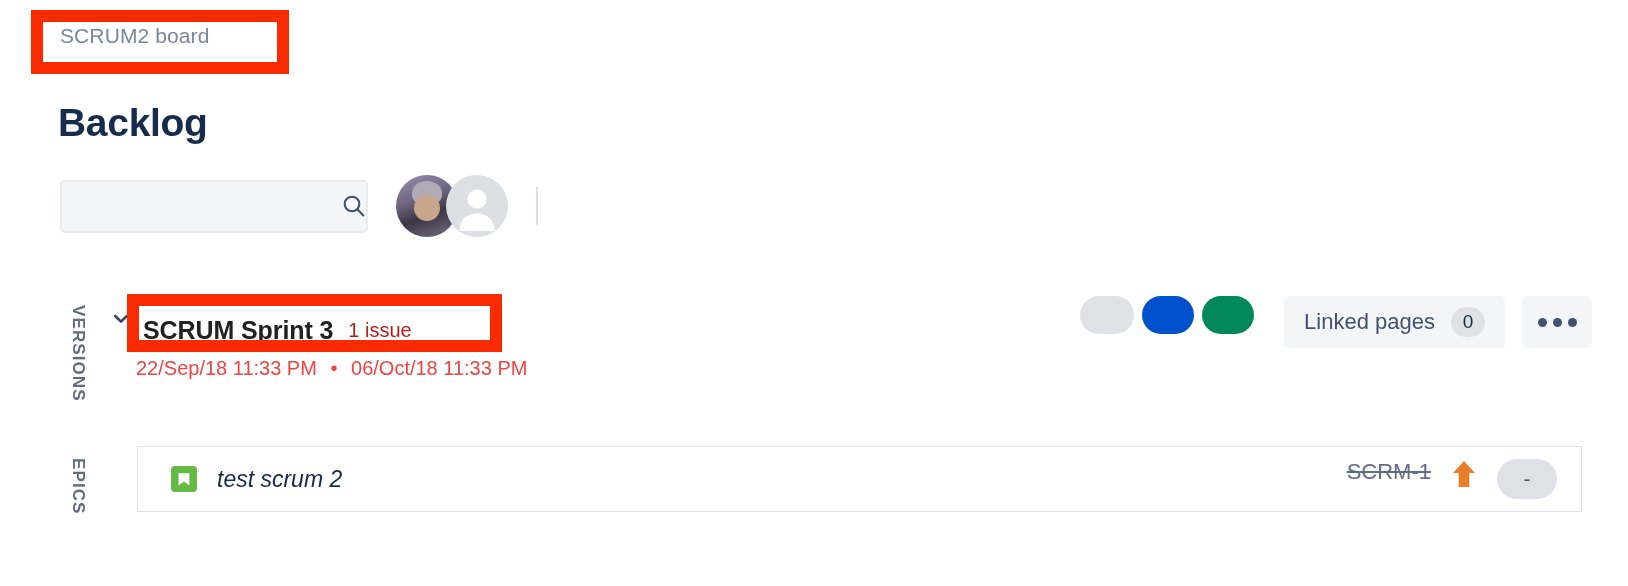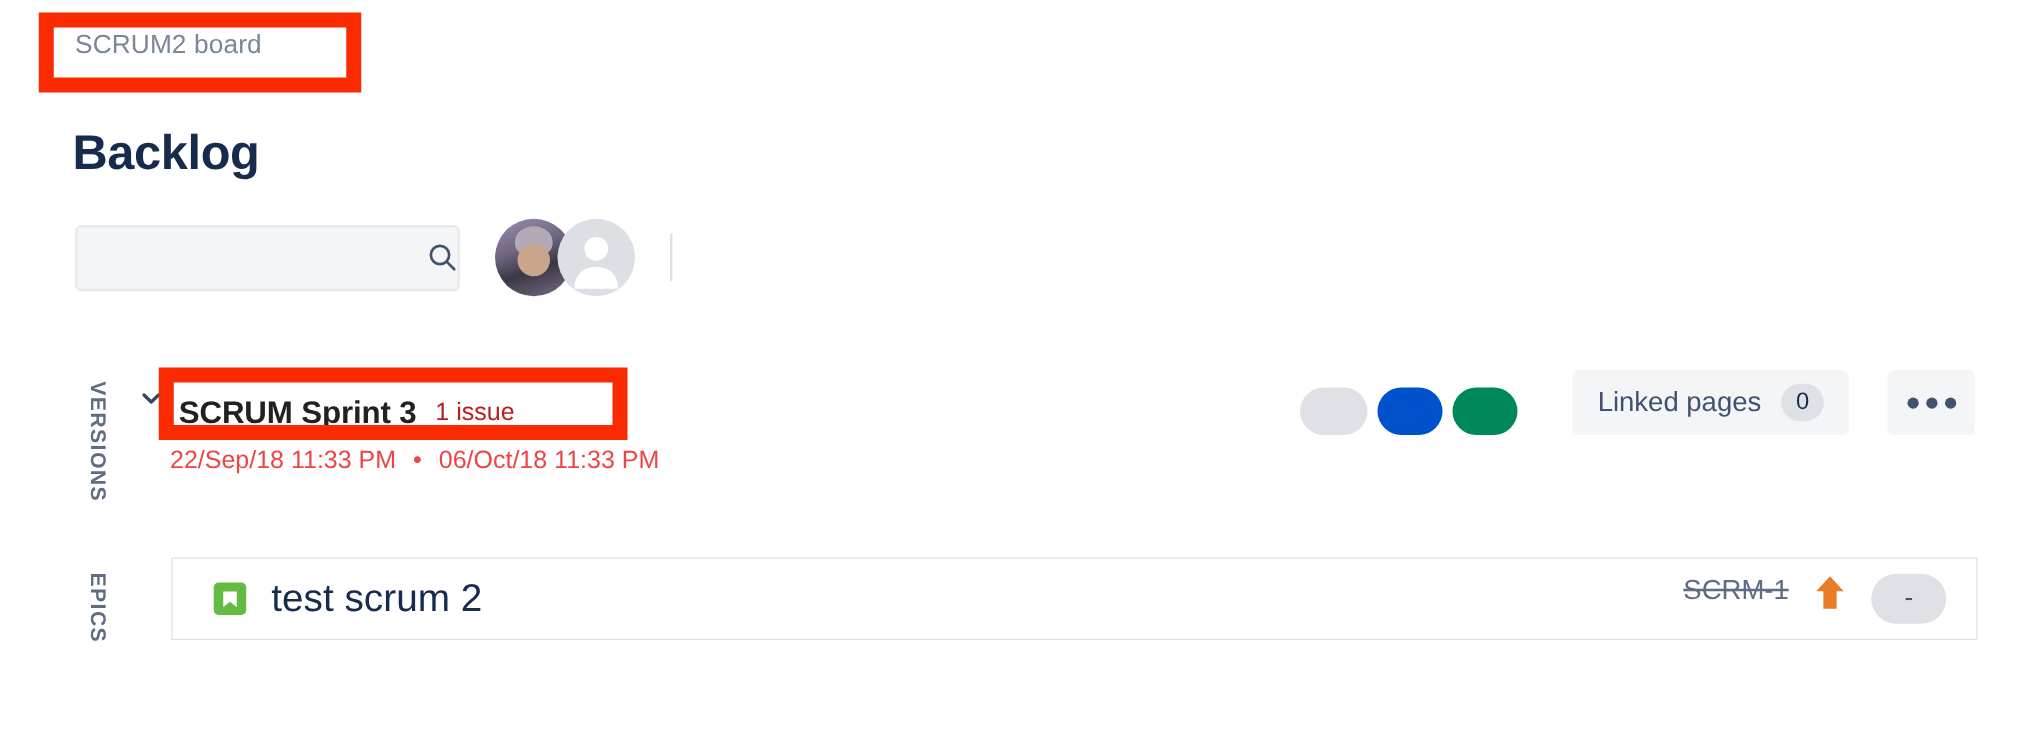--- a/index.html
+++ b/index.html
@@ -195,12 +195,11 @@
   
   .sprint-controls {
     position: absolute;
-    right: 48px;
+    right: 36px;
     top: 296px;
     height: 52px;
     display: flex;
-    align-items: flex-end;
-    gap: 14px;
+    align-items: flex-start;
   }
   .status-pills { display: flex; align-items: center; }
   .pill {

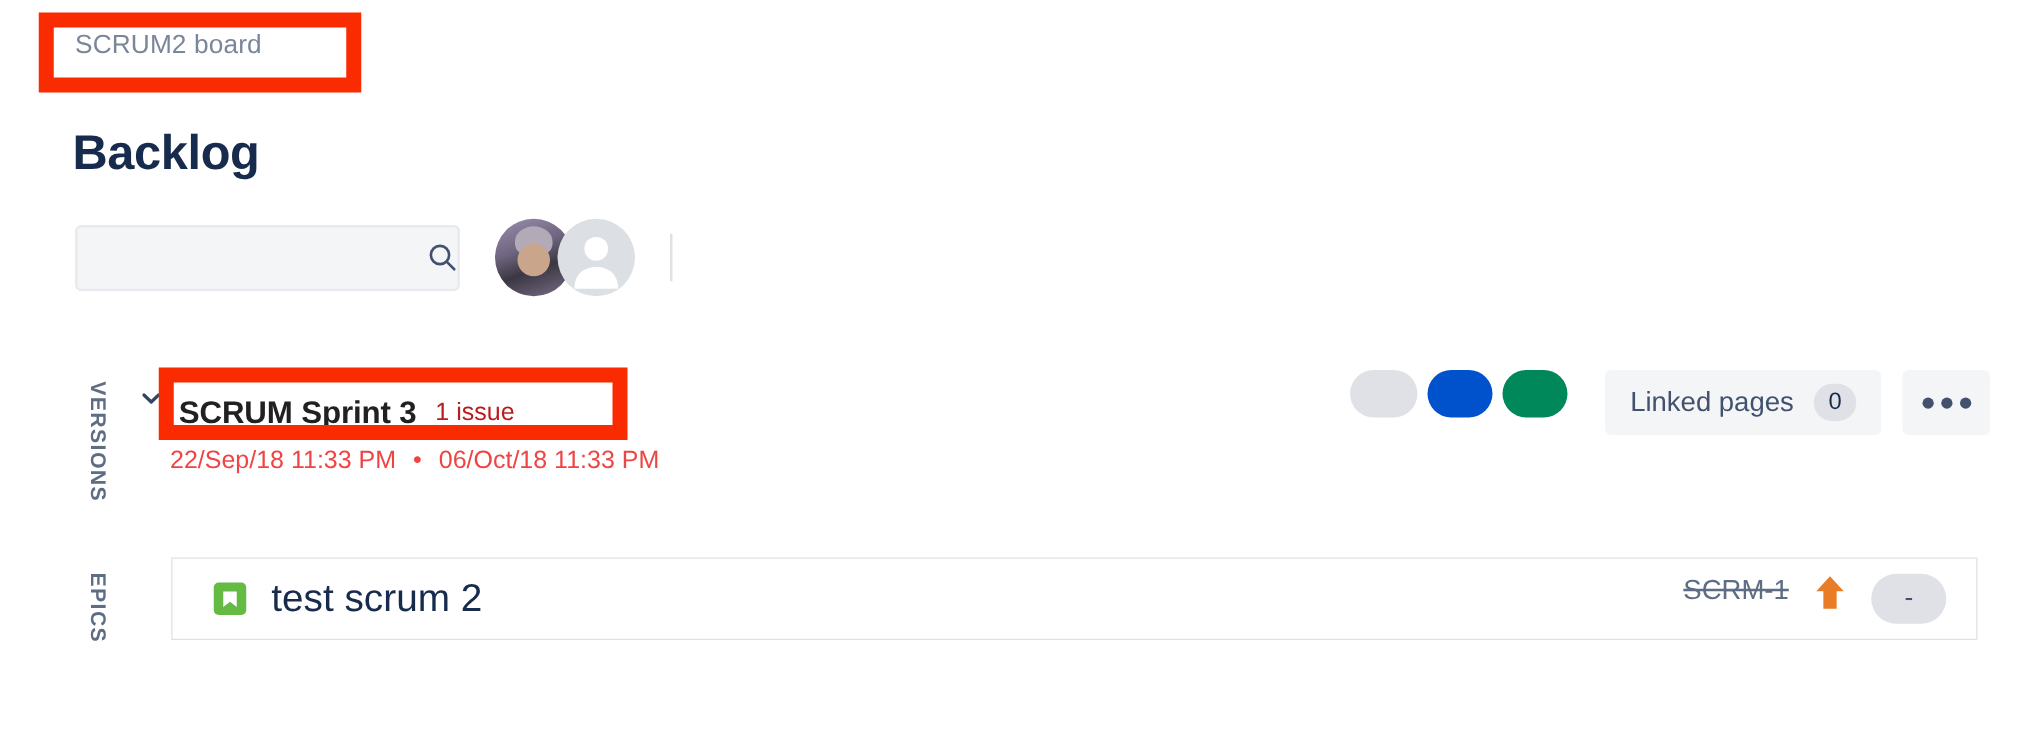--- a/index.html
+++ b/index.html
@@ -287,11 +287,12 @@
   }
   .issue-summary {
     margin-left: 20px;
-    font-size: 31px;
+    font-size: 23px;
     color: #172b4d;
     white-space: nowrap;
     overflow: hidden;
     text-overflow: ellipsis;
+    font-style: italic;
   }
   .issue-right {
     margin-left: auto;

